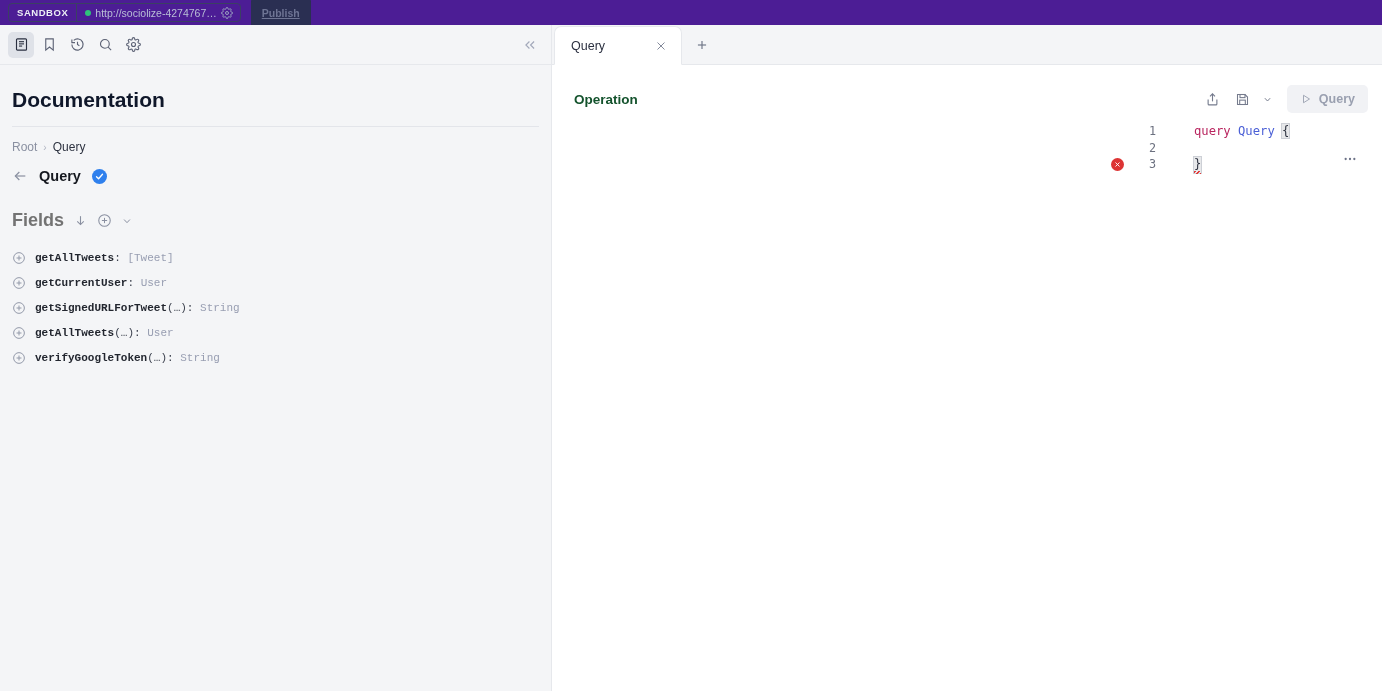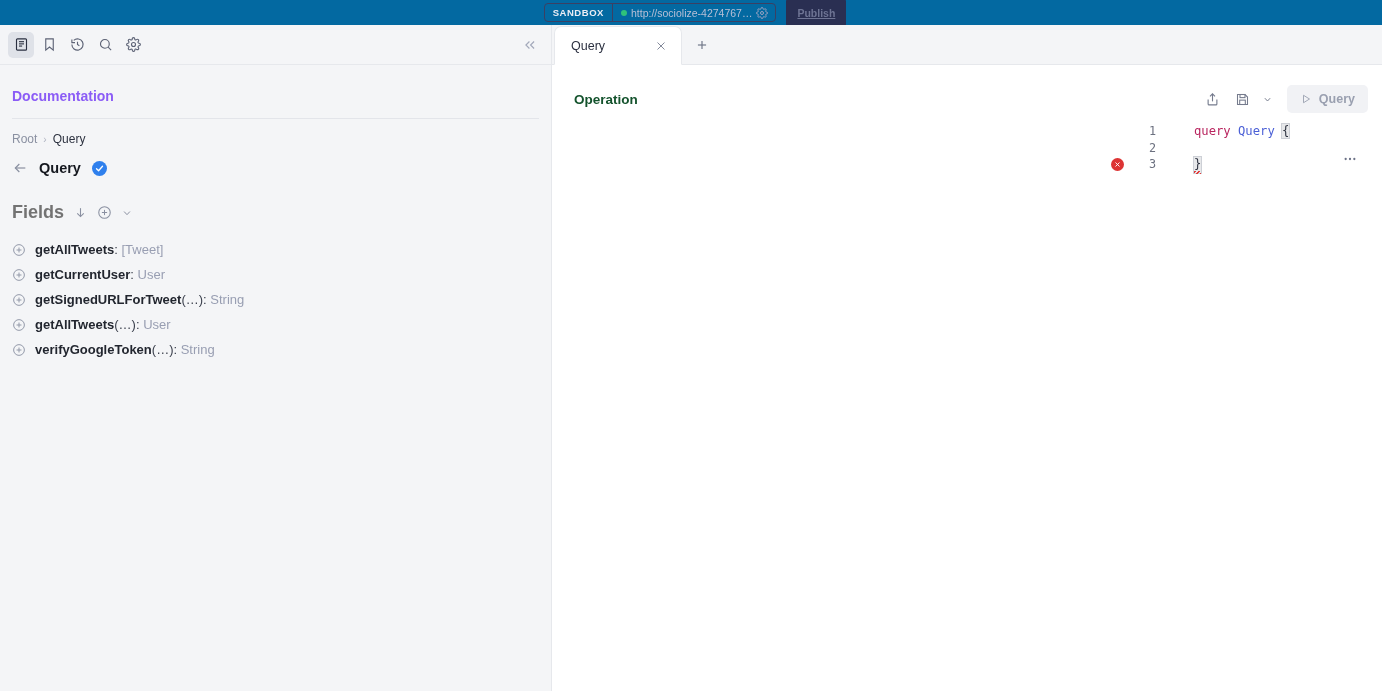--- a/index.html
+++ b/index.html
@@ -14,9 +14,9 @@
   
   .topbar {
     height: 25px; flex: 0 0 25px;
-    background: #0369a1;
-    display: flex; align-items: center;
-    padding-left: 8px; gap: 0; justify-content: center;
+    background: #4c1d95;
+    display: flex; align-items: center;
+    padding-left: 8px; gap: 0;
   }
   .sandbox-group {
     display: flex; align-items: center;

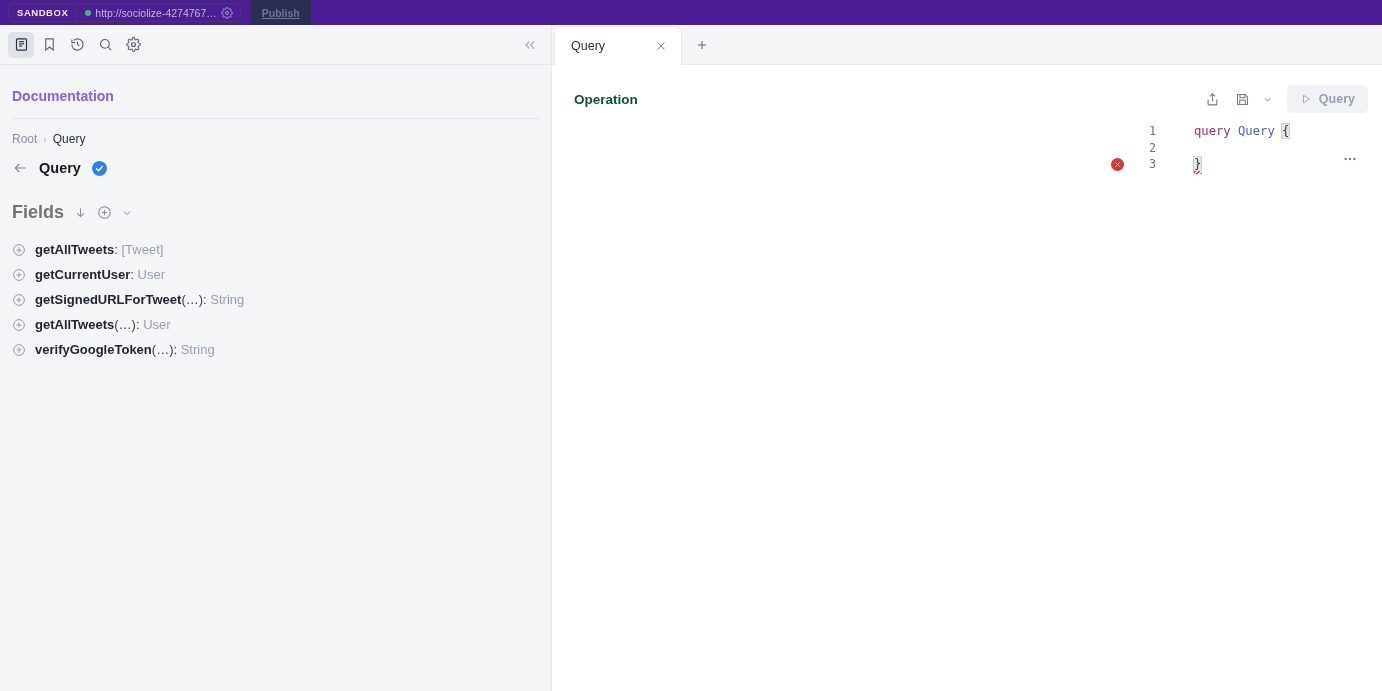--- a/index.html
+++ b/index.html
@@ -70,7 +70,7 @@
   .collapse-btn svg { width: 14px; height: 14px; }
 
   .docs-title {
-    font-size: 14px; font-weight: 700; color: #8b5cf6;
+    font-size: 21px; font-weight: 700; color: #0f172a;
     padding: 23px 12px 14px 12px;
   }
   .docs-rule { height: 1px; background: #e3e5ea; margin: 0 12px; }

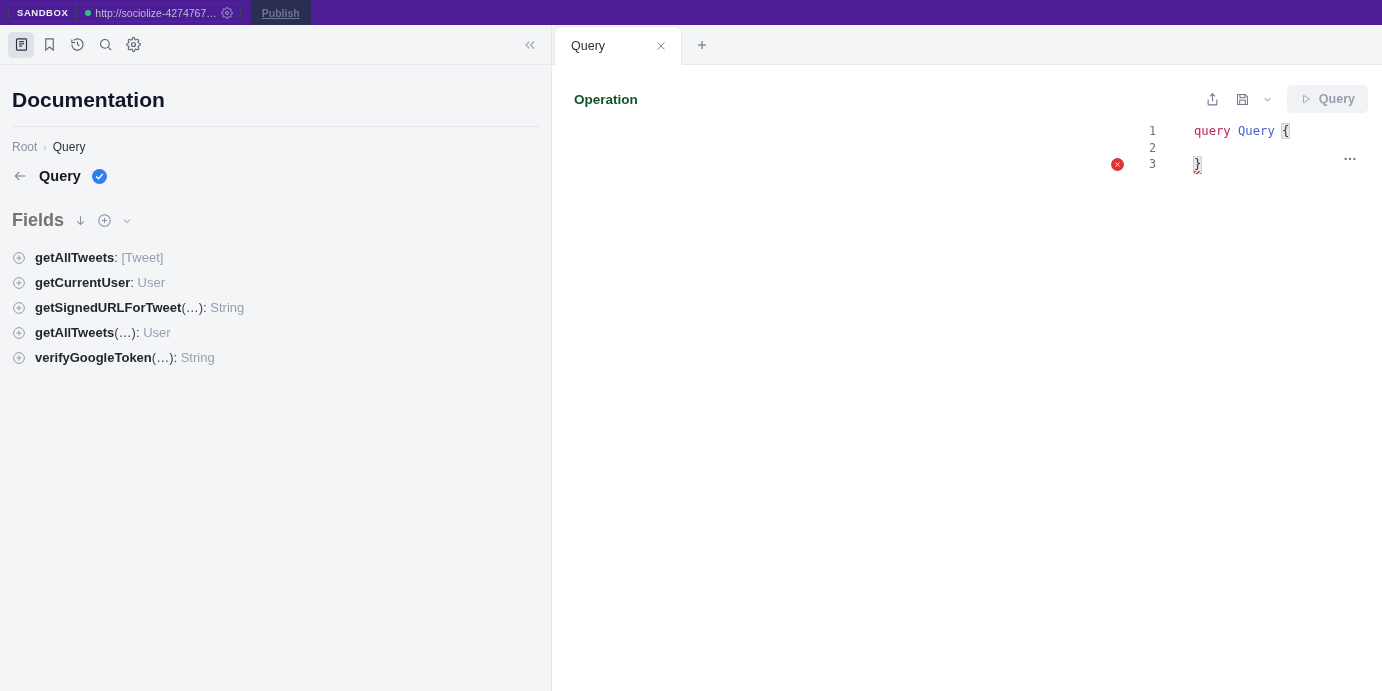--- a/index.html
+++ b/index.html
@@ -113,8 +113,8 @@
   }
   .plus-circle { width: 14px; height: 14px; color: #9298a8; display: block; flex: none; }
   .field-sig {
-    font-family: Liberation Sans, sans-serif;
-    font-size: 13px; white-space: nowrap;
+    font-family: Liberation Mono, monospace;
+    font-size: 11px; white-space: nowrap;
   }
   .fname { color: #22262f; font-weight: 700; }
   .fpunct { color: #3b404d; }

